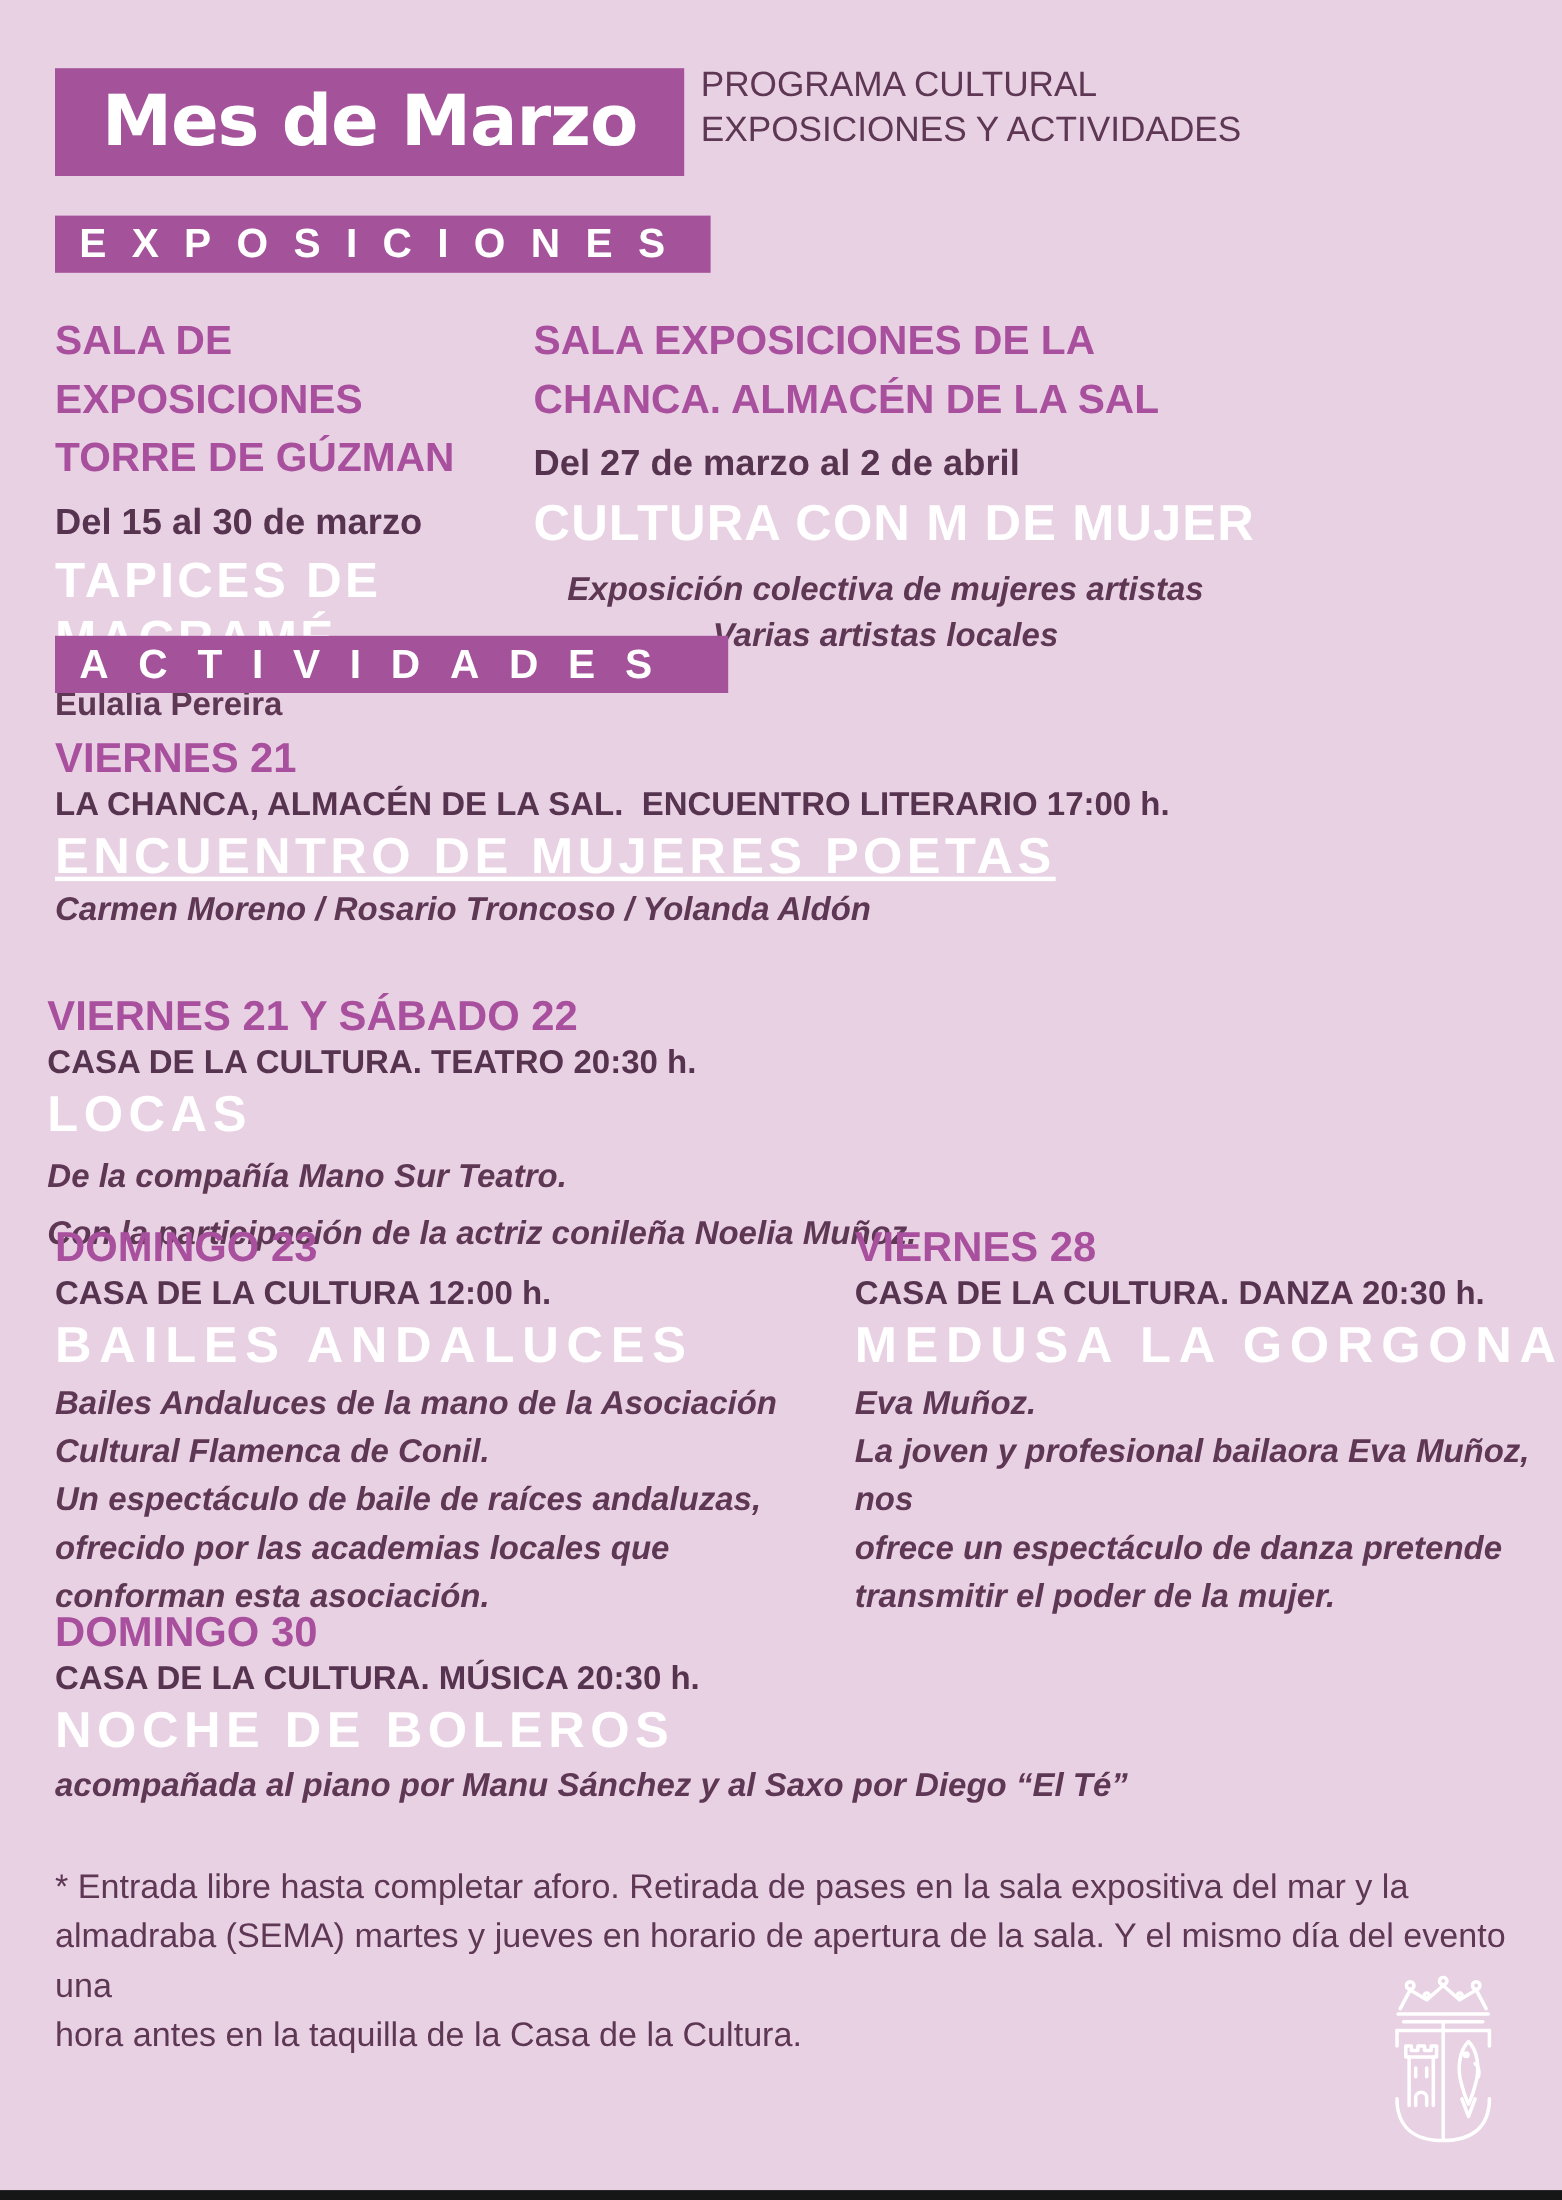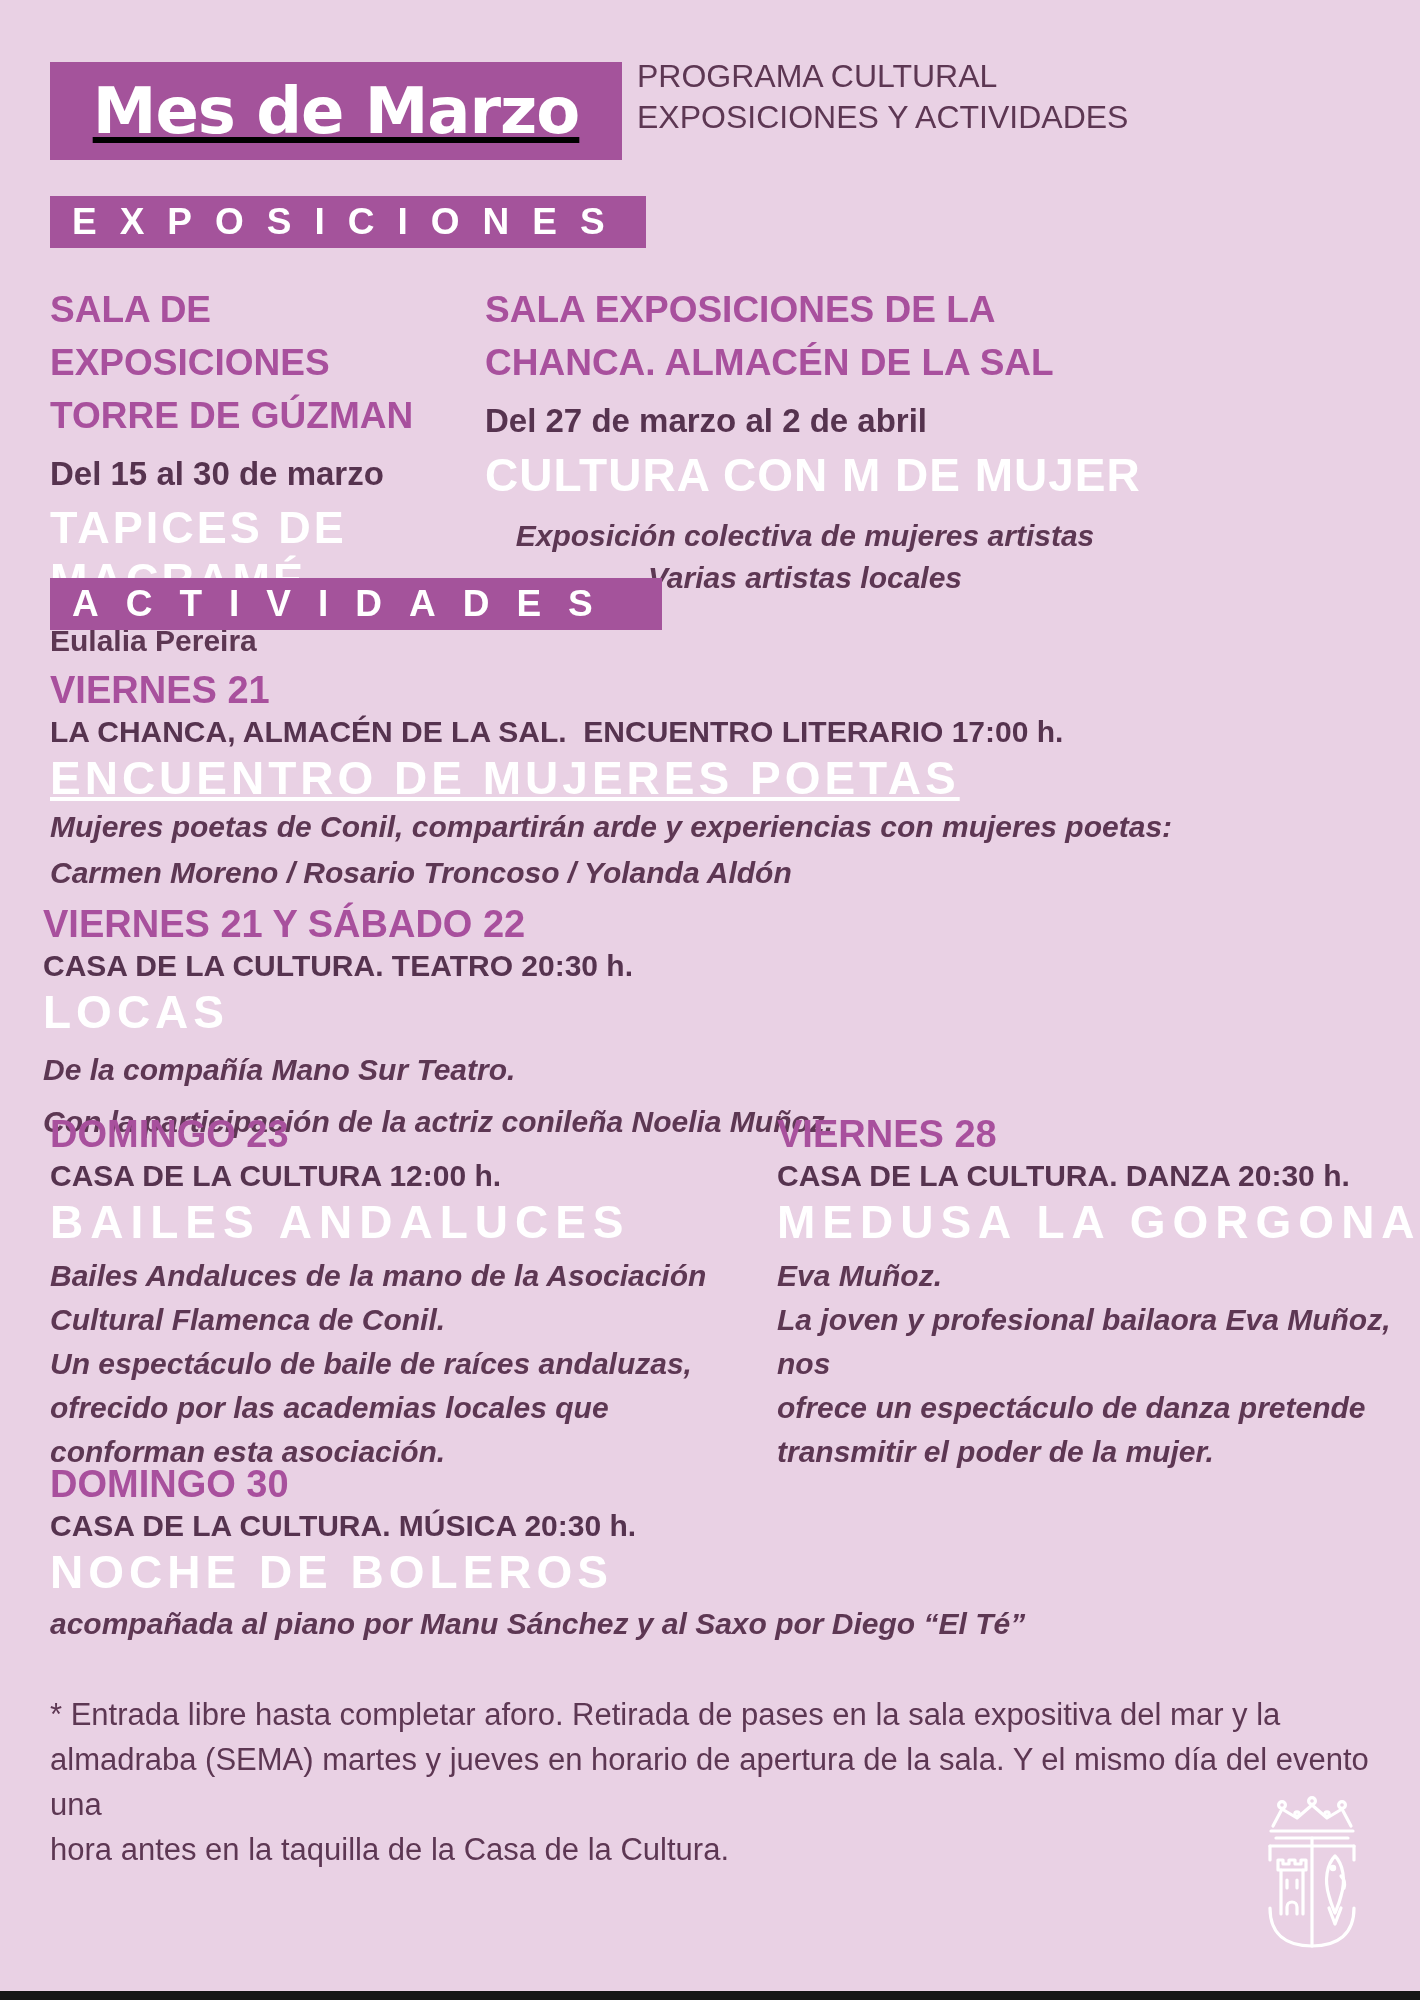--- a/index.html
+++ b/index.html
@@ -17,7 +17,7 @@
   .title-box {
     left: 50px; top: 62px; width: 572px; height: 98px;
     background: #a4539b;
-    display: flex; align-items: center; justify-content: center; text-decoration: underline;
+    display: flex; align-items: center; justify-content: center;
   }
   .title-box .t {
     color: #ffffff; font-family: "DejaVu Sans", sans-serif;

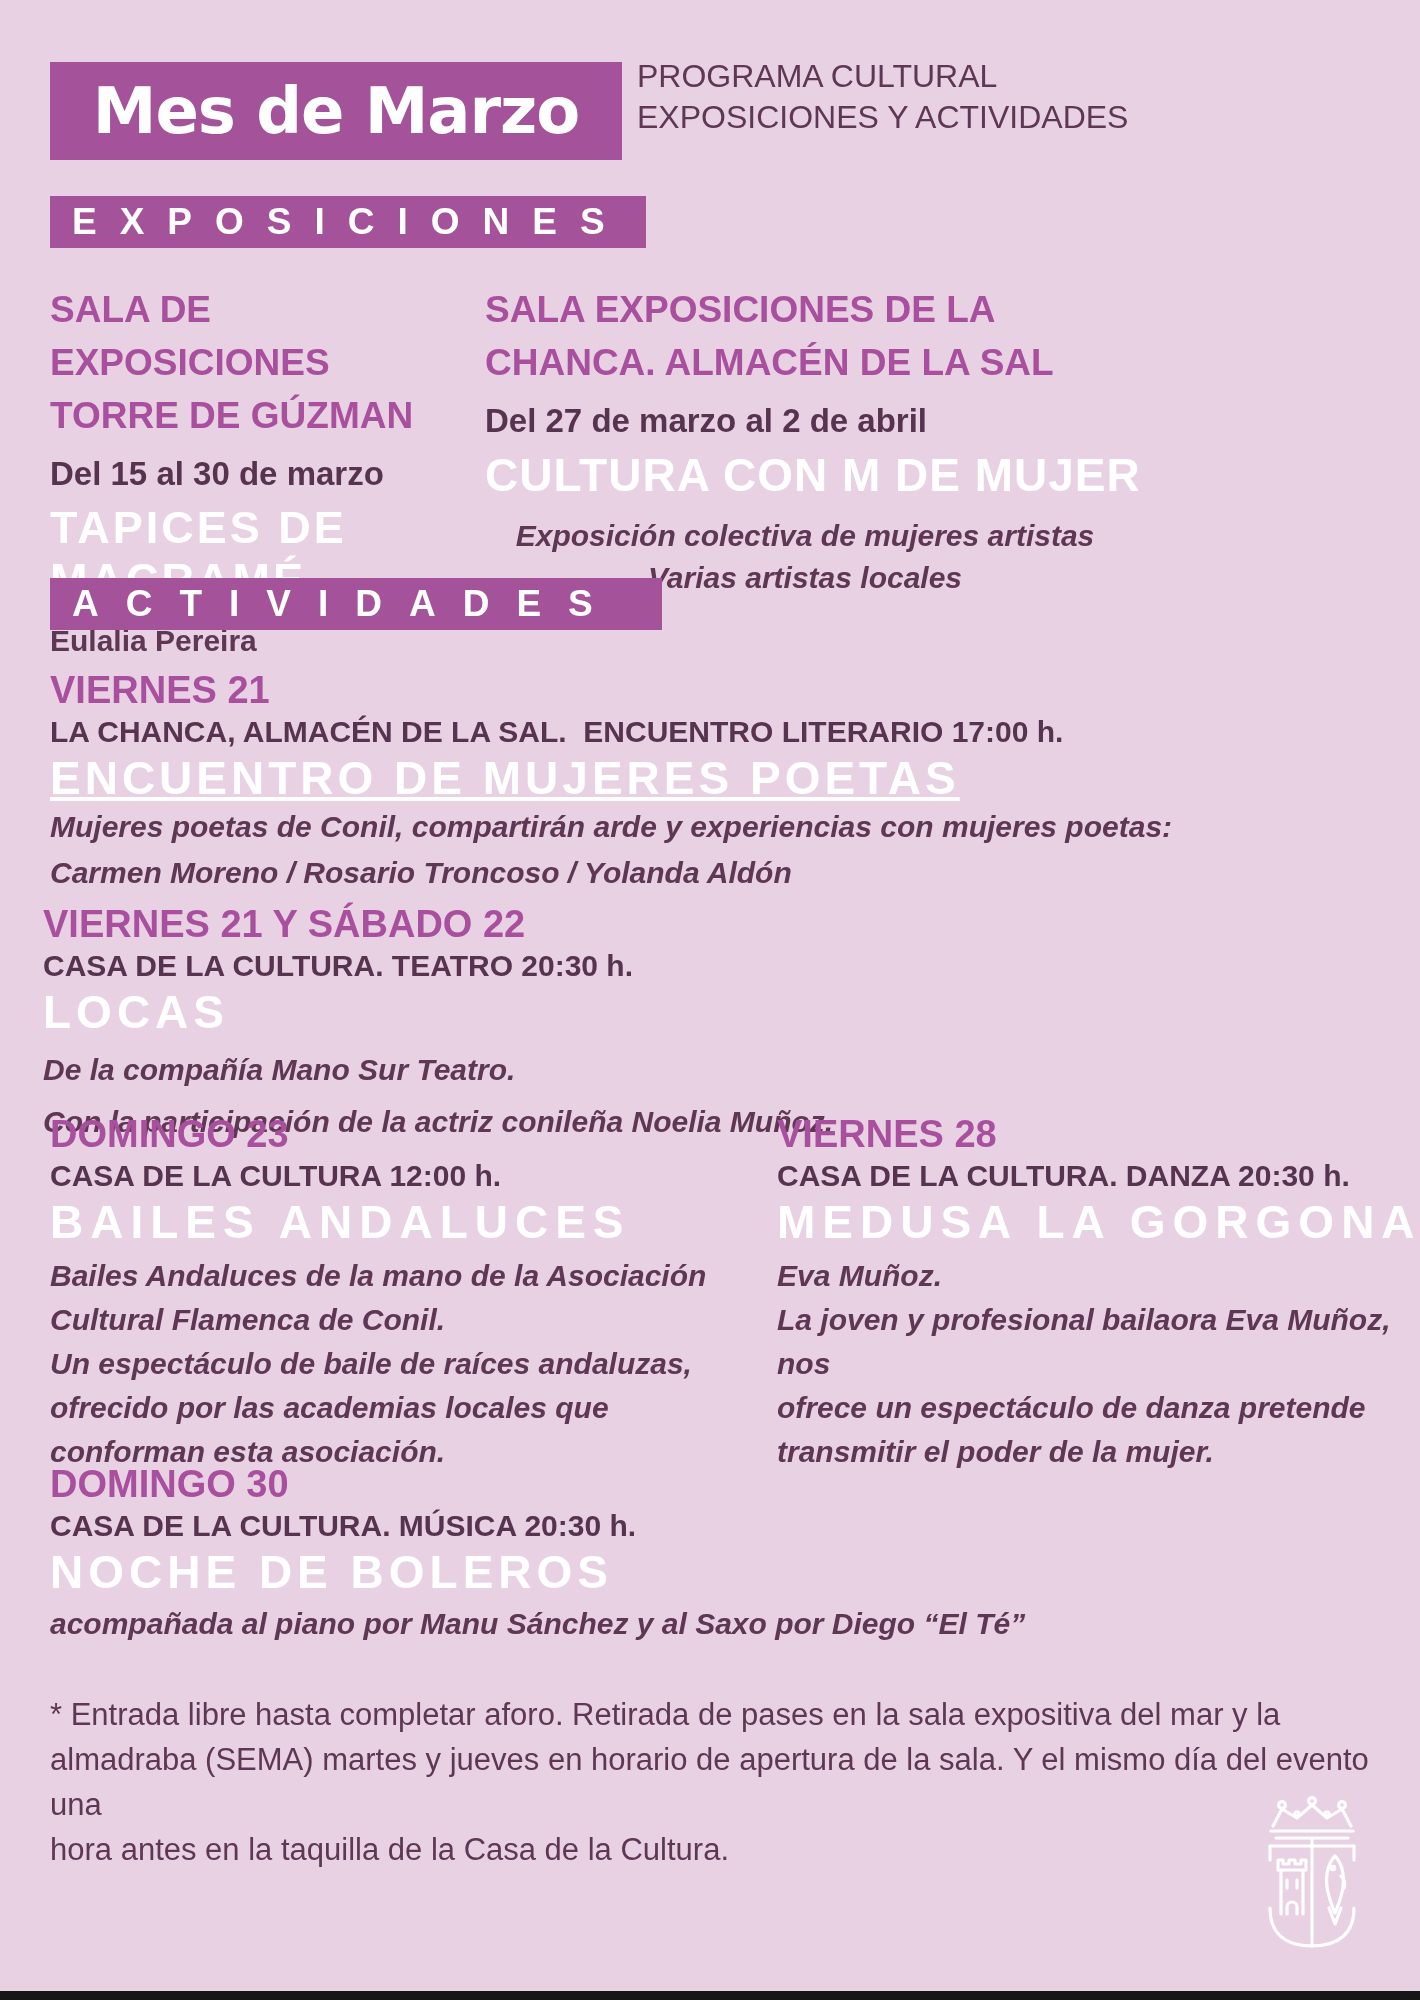--- a/index.html
+++ b/index.html
@@ -114,7 +114,6 @@
     <div class="day">VIERNES 21</div>
     <div class="venue">LA CHANCA, ALMACÉN DE LA SAL.  ENCUENTRO LITERARIO 17:00 h.</div>
     <div class="white-title" style="letter-spacing:4px;text-decoration:underline;">ENCUENTRO DE MUJERES POETAS</div>
-    <div class="body-line">Mujeres poetas de Conil, compartirán arde y experiencias con mujeres poetas:</div>
     <div class="body-line">Carmen Moreno / Rosario Troncoso / Yolanda Aldón</div>
   </div>
 

